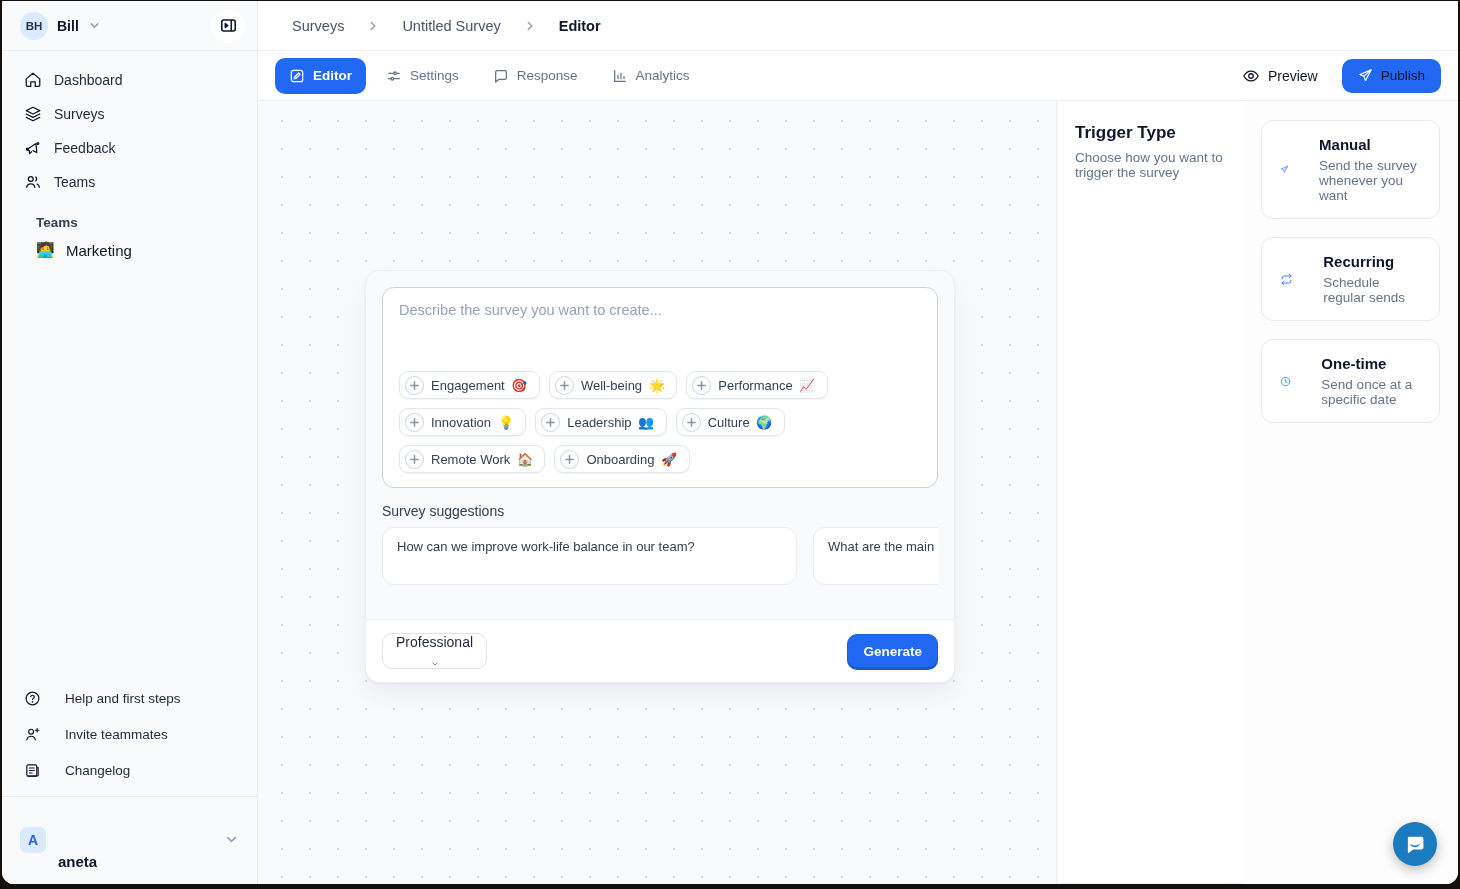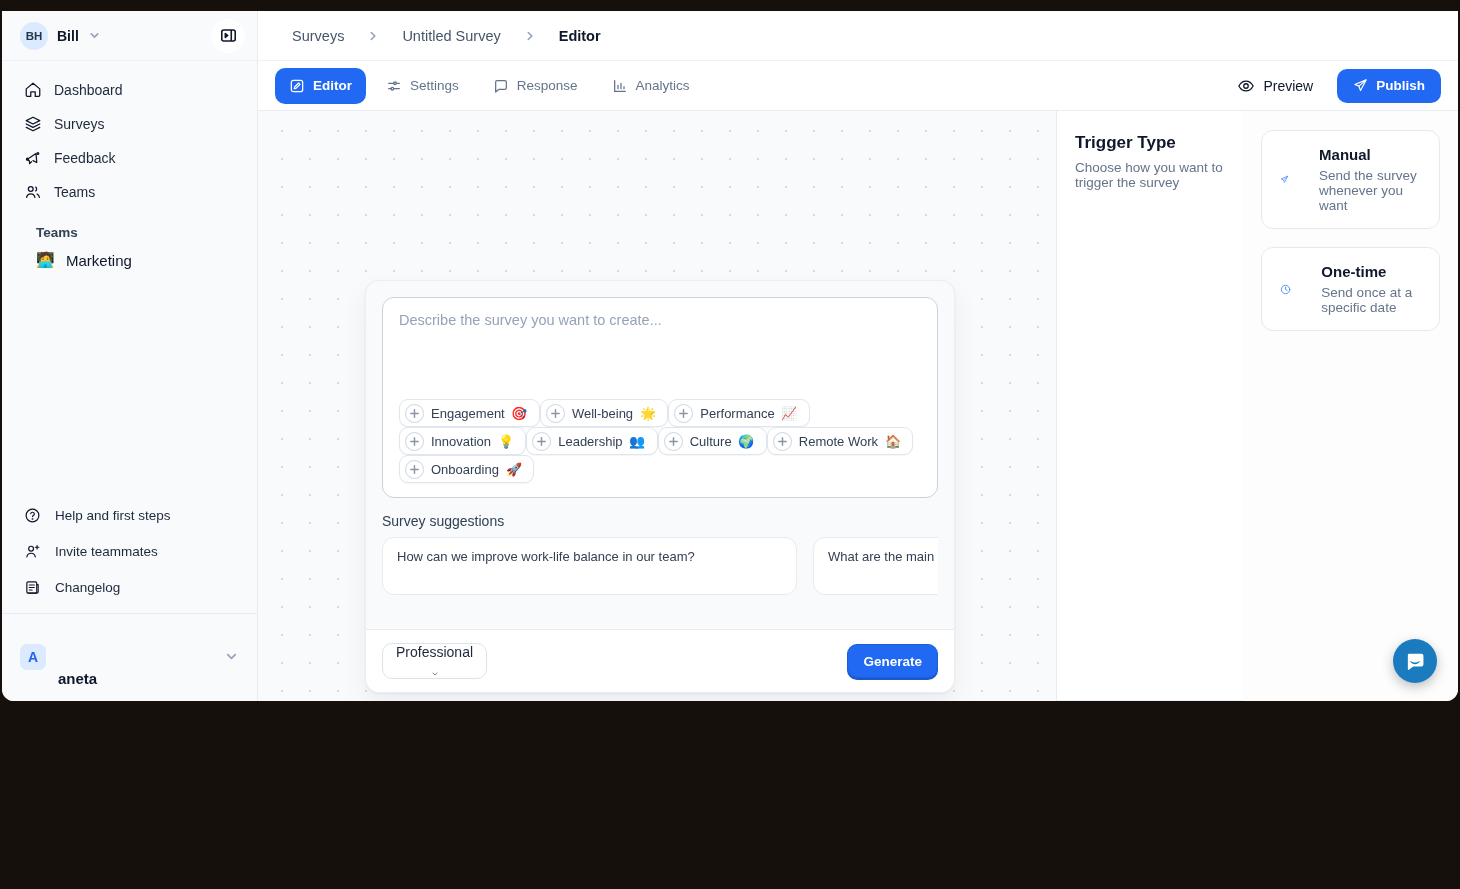--- a/index.html
+++ b/index.html
@@ -5,7 +5,7 @@
   * { box-sizing: border-box; margin: 0; padding: 0; }
   html,body { width:1460px; height:889px; font-family:"Liberation Sans", sans-serif; }
   .frame { position:relative; width:1460px; height:889px; background:#15100c; }
-  .app { position:absolute; left:2px; top:11px; width:1456px; height:690px; background:#fff;
+  .app { position:absolute; left:2px; top:1px; width:1456px; height:883px; background:#fff;
          border-radius:0 0 12px 12px; overflow:hidden; display:flex; }
 
   

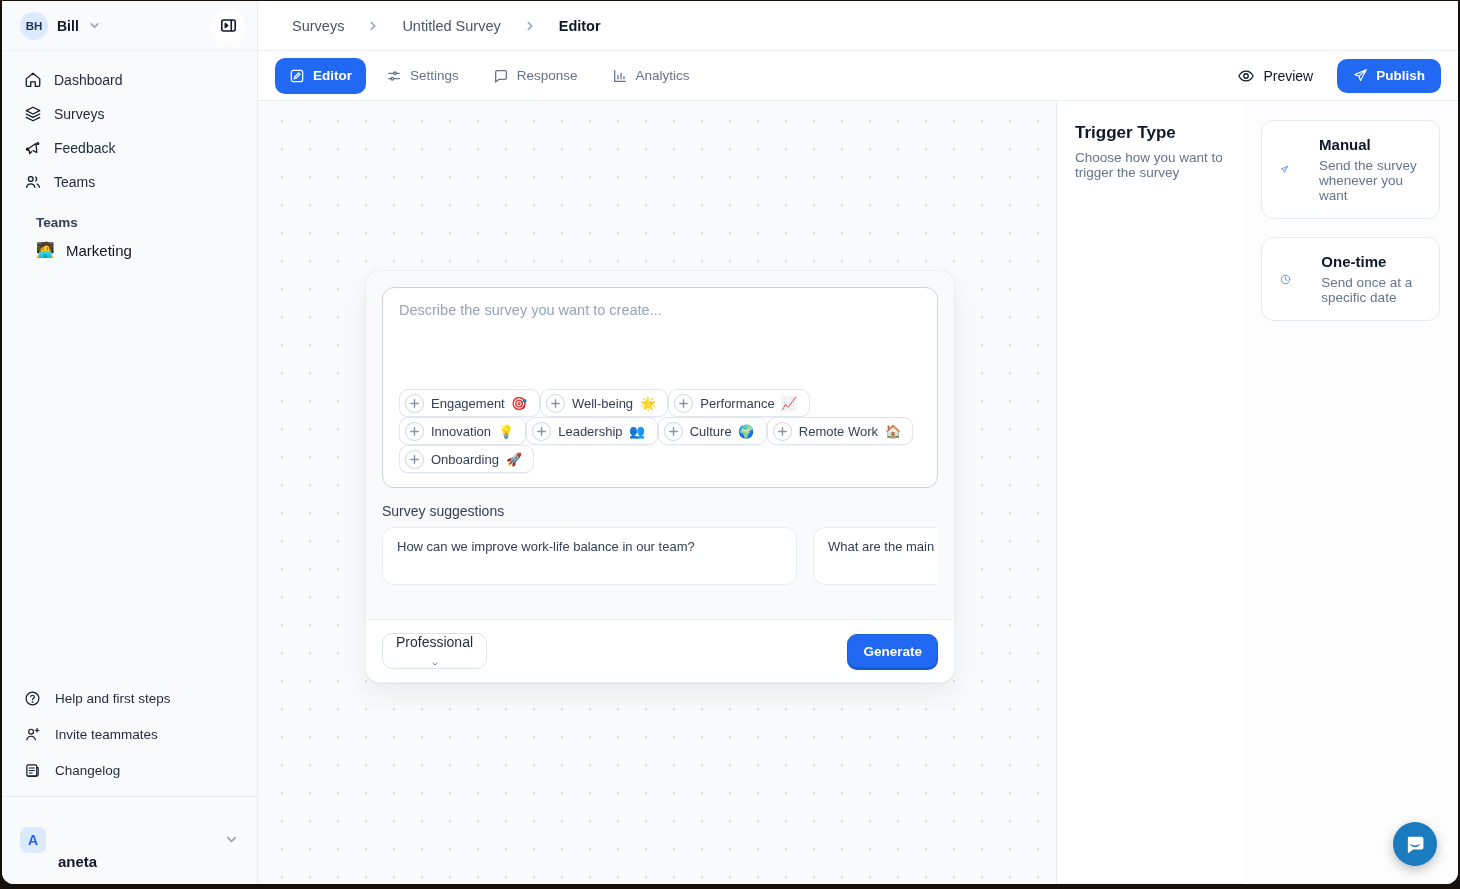--- a/index.html
+++ b/index.html
@@ -38,7 +38,7 @@
   .tab.active { background:#2169f2; color:#fff; font-weight:600; }
   .tb-spacer { flex:1; }
   .preview-btn { display:flex; align-items:center; gap:8px; background:none; border:none; font-size:14px; color:#0f172a; font-family:inherit; cursor:pointer; padding:0 8px; }
-  .publish-btn { margin-left:10px; height:34px; display:flex; align-items:center; gap:8px; padding:0 16px; border-radius:10px; background:#2169f2; border:none; color:#ffffff; font-size:13.5px; font-weight:700; font-family:inherit; cursor:pointer; }
+  .publish-btn { margin-left:10px; height:34px; display:flex; align-items:center; gap:8px; padding:0 16px; border-radius:10px; background:#2169f2; border:none; color:#0f172a; font-size:13.5px; font-weight:400; font-family:inherit; cursor:pointer; }
 
   .content { flex:1; display:flex; min-height:0; }
   .canvas { flex:1; position:relative; background-color:#f8fafc;

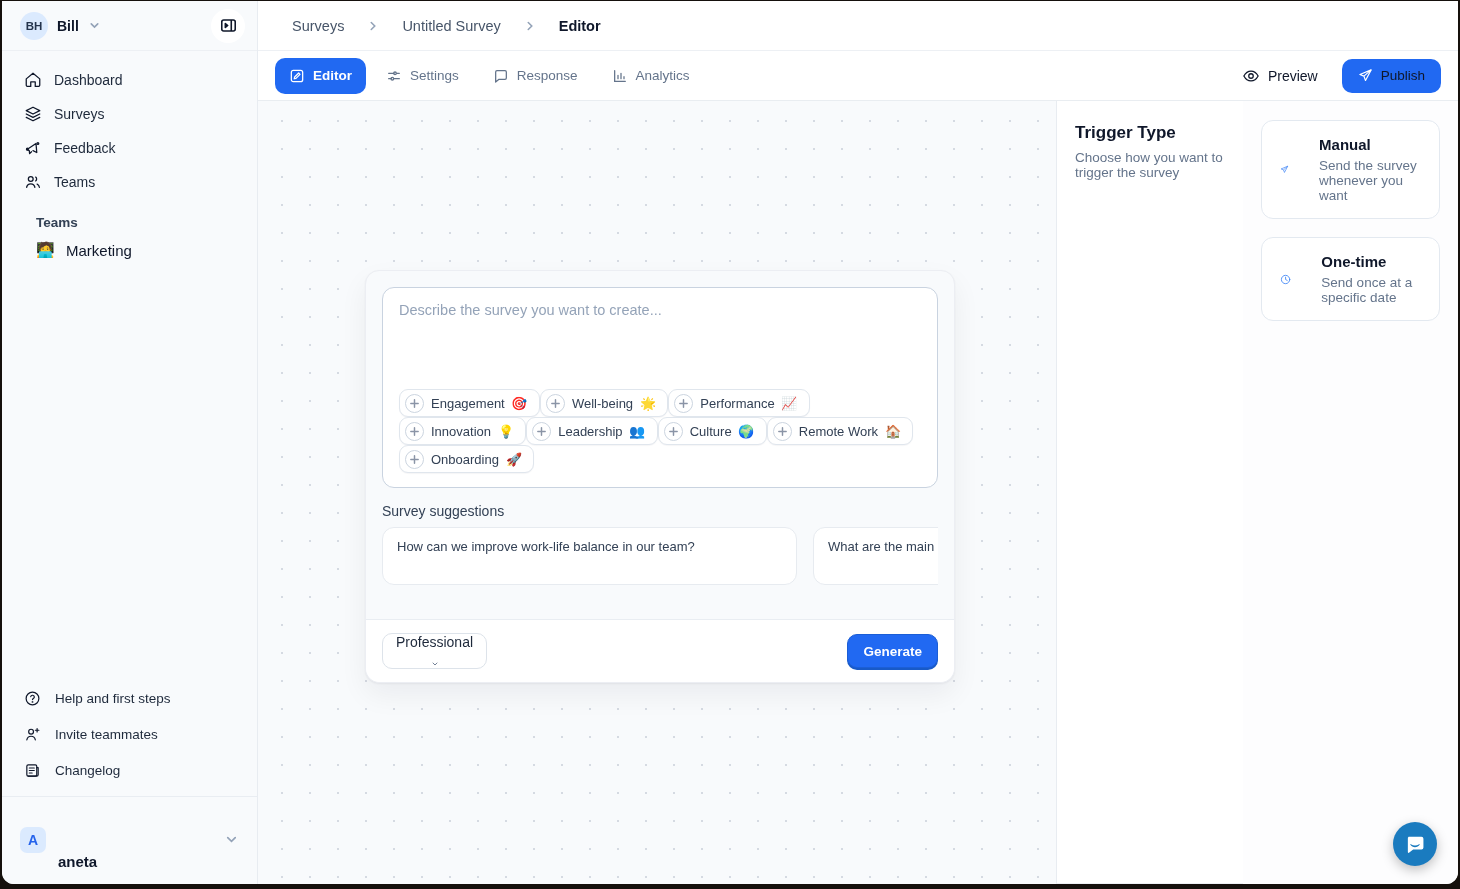--- a/index.html
+++ b/index.html
@@ -362,6 +362,18 @@
             </div>
           </div>
           <div class="tp-card">
+            <svg width="19" height="19" viewBox="0 0 24 24" fill="none" stroke="#3b82f6" stroke-width="1.8" stroke-linecap="round" stroke-linejoin="round">
+                  <path d="M17 2l3.5 3.5L17 9"></path>
+                  <path d="M4 11V9.5A4 4 0 0 1 8 5.5h12"></path>
+                  <path d="M7 22l-3.5-3.5L7 15"></path>
+                  <path d="M20 13v1.5a4 4 0 0 1-4 4H4"></path>
+                </svg>
+            <div>
+              <div class="tp-card-title">Recurring</div>
+              <div class="tp-card-desc">Schedule regular sends</div>
+            </div>
+          </div>
+          <div class="tp-card">
             <svg width="19" height="19" viewBox="0 0 24 24" fill="none" stroke="#3b82f6" stroke-width="1.8" stroke-linecap="round">
                   <circle cx="12" cy="12" r="9"></circle>
                   <path d="M12 7v5l3.5 2"></path>

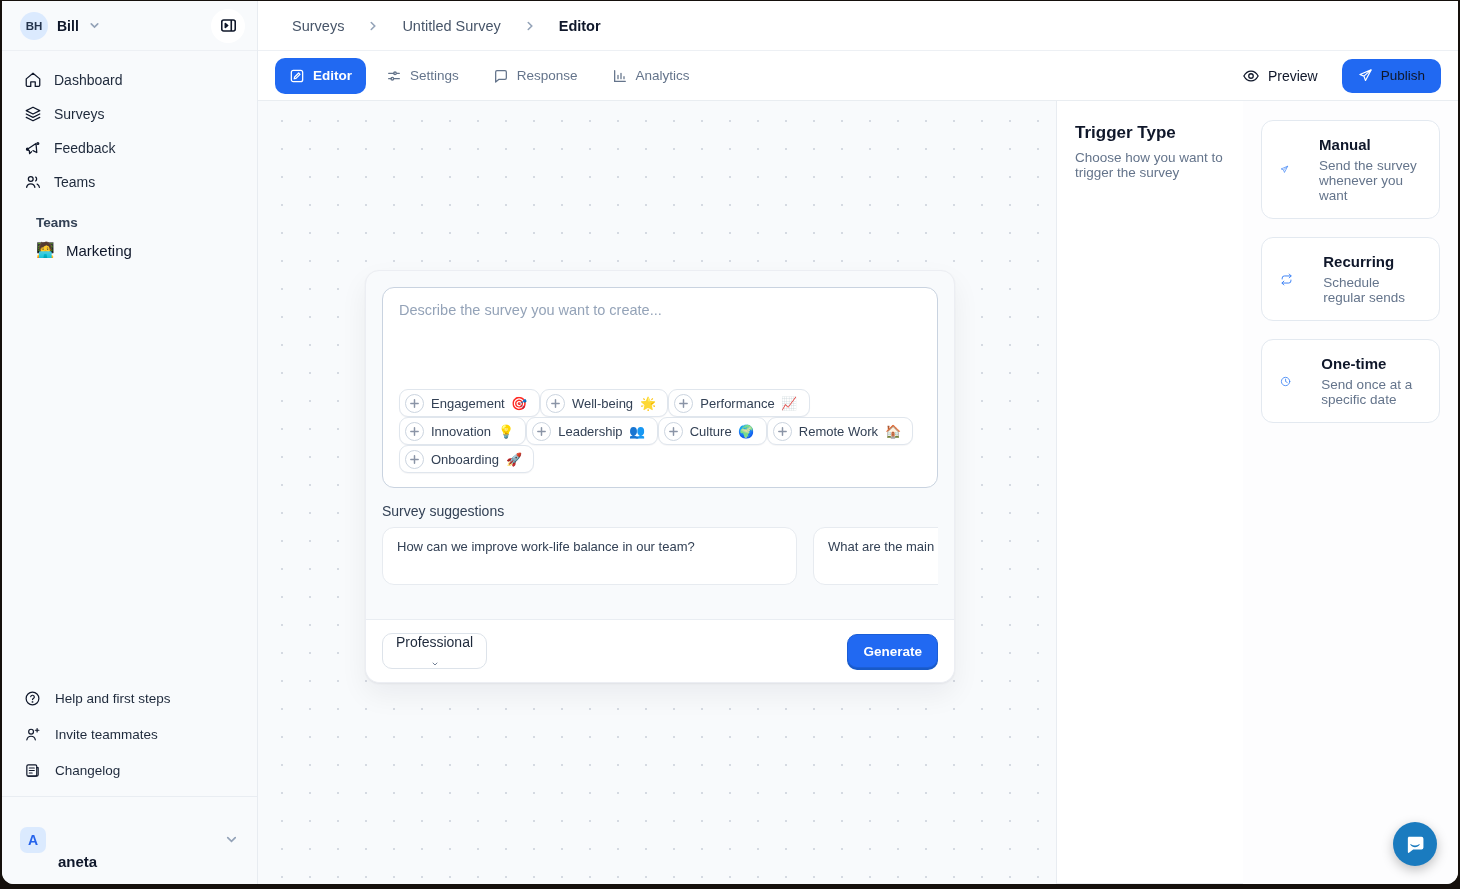--- a/index.html
+++ b/index.html
@@ -52,7 +52,7 @@
   .prompt-box { background:#fff; border:1px solid #c9d3e0; border-radius:12px; padding:14px 16px 14px; height:201px; display:flex; flex-direction:column; }
   .prompt-input { border:none; outline:none; resize:none; font-family:inherit; font-size:14.5px; color:#0f172a; height:62px; background:transparent; }
   .prompt-input::placeholder { color:#94a3b8; }
-  .chips { margin-top:auto; display:flex; flex-wrap:wrap; }
+  .chips { margin-top:auto; display:flex; flex-wrap:wrap; gap:9px; }
   .chip { height:28px; display:flex; align-items:center; gap:7px; padding:0 11px 0 5px; border-radius:9px; background:#fff;
           border:1px solid #e0e6ed; box-shadow:0 1px 1px rgba(15,23,42,.04); font-size:13px; color:#334155; cursor:pointer; }
   .chip .plus { width:19px; height:19px; border-radius:50%; border:1px solid #ccd5e0; display:flex; align-items:center; justify-content:center; }

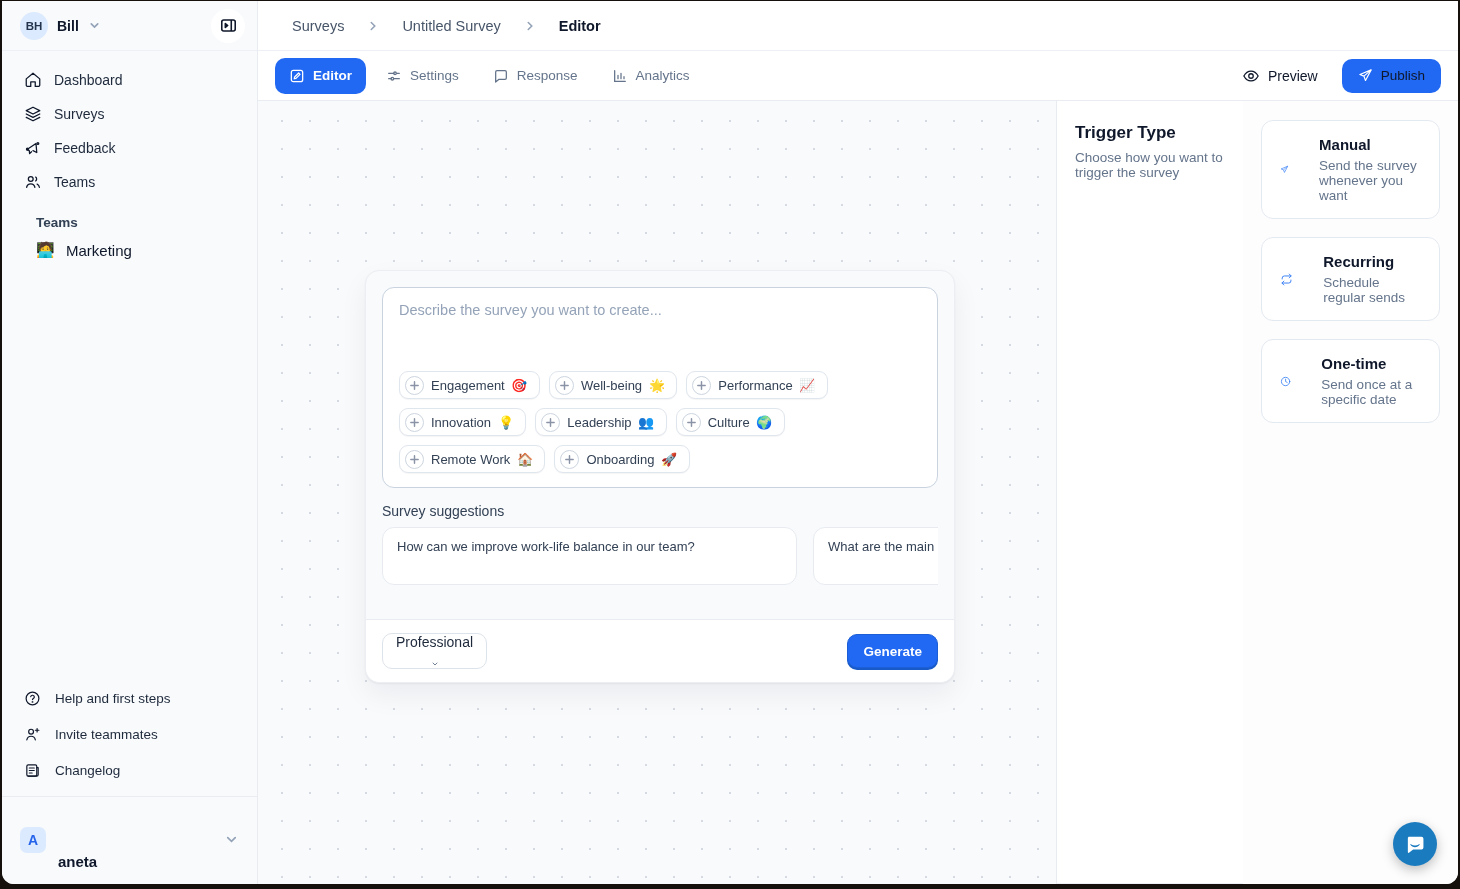--- a/index.html
+++ b/index.html
@@ -22,7 +22,7 @@
   .team-emoji { font-size:15px; width:18px; text-align:center; }
   .sb-spacer { flex:1; }
   .sb-footer { padding:8px 12px 0; }
-  .footer-item { height:36px; display:flex; align-items:center; gap:14px; padding:0 10px; border-radius:8px; font-size:13.5px; color:#1e293b; cursor:pointer; }
+  .footer-item { height:36px; display:flex; align-items:center; gap:24px; padding:0 10px; border-radius:8px; font-size:13.5px; color:#1e293b; cursor:pointer; }
   .user-row { margin-top:8px; border-top:1px solid #e9edf2; padding:12px 18px 14px 18px; display:flex; align-items:center; gap:12px; cursor:pointer; }
   .user-avatar { width:26px; height:26px; border-radius:7px; background:#dbeafe; color:#2563eb; font-size:14px; font-weight:bold; display:flex; align-items:center; justify-content:center; }
   .user-name { font-size:15px; font-weight:700; color:#0f172a;margin-top:44px; }

